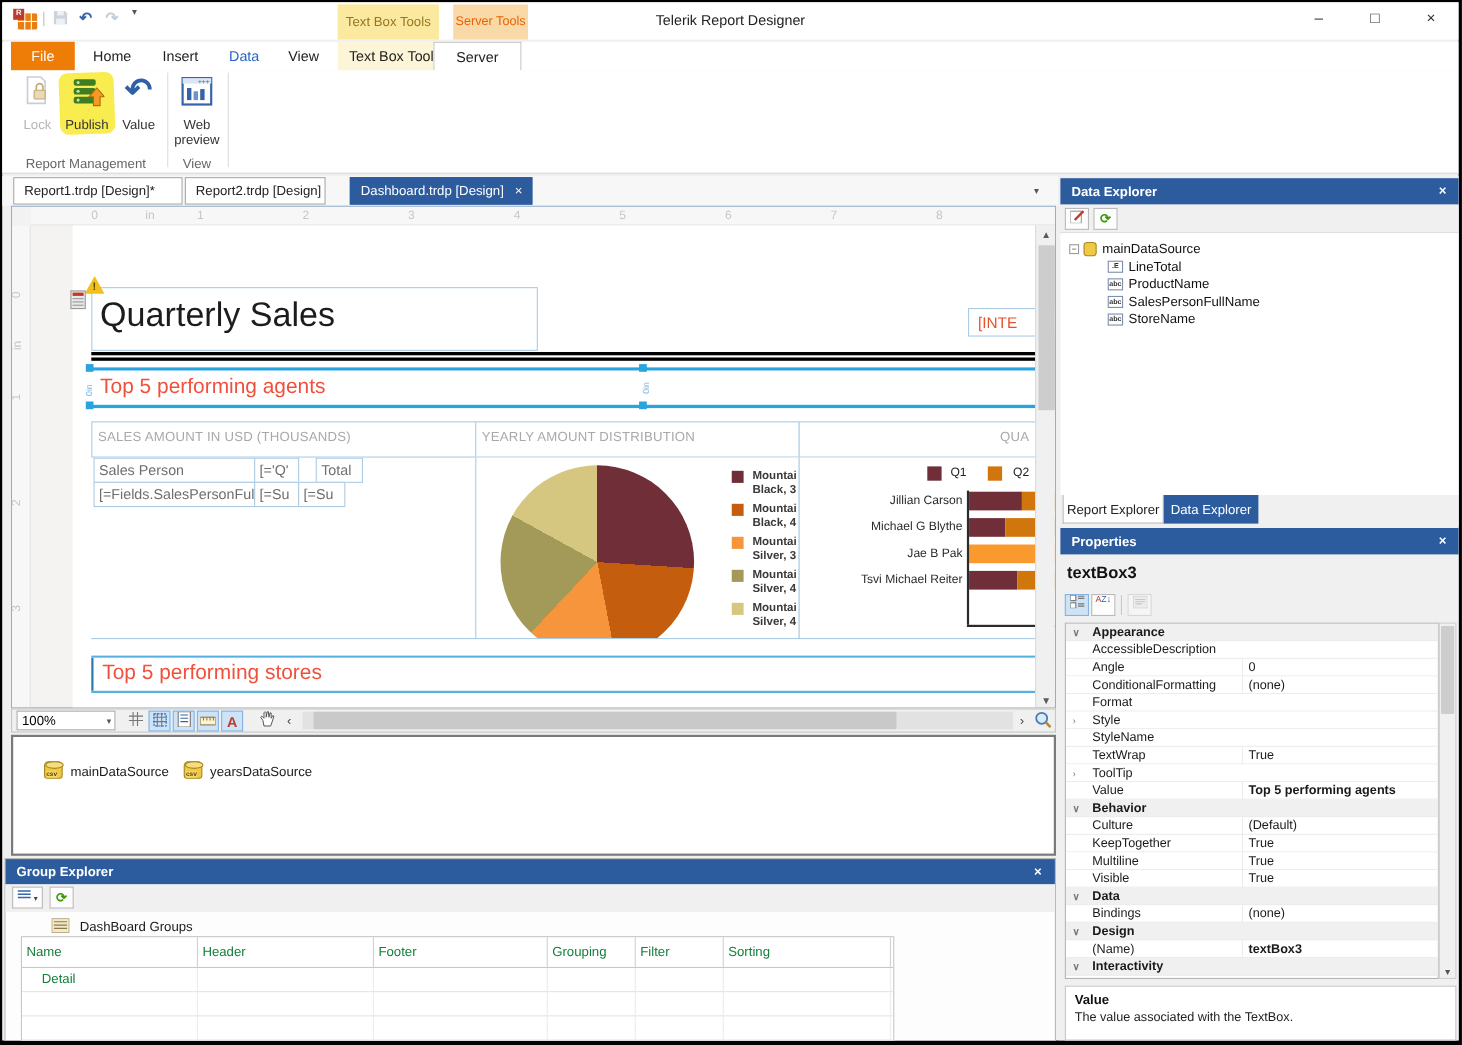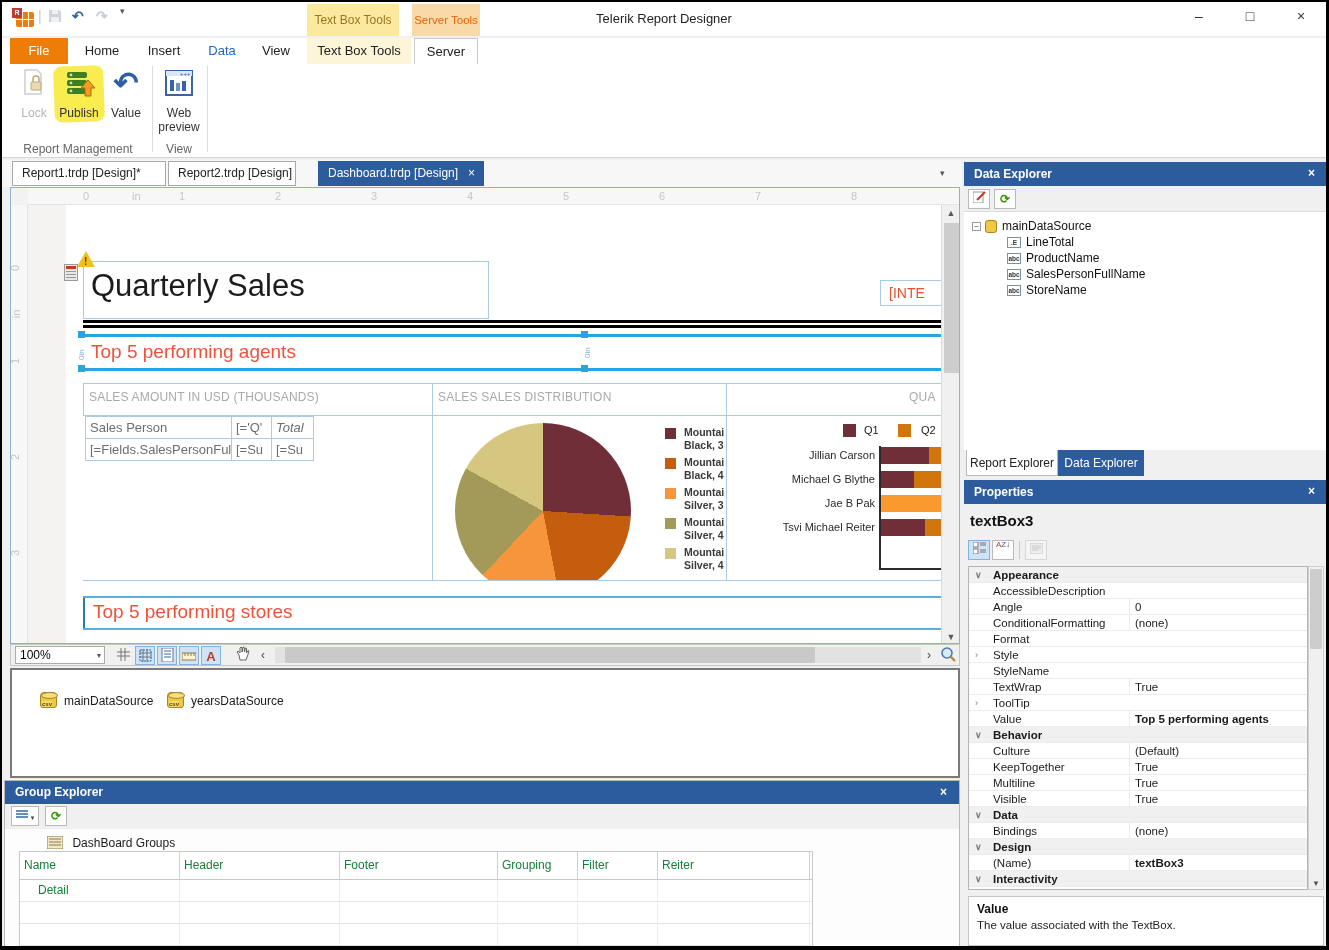--- a/index.html
+++ b/index.html
@@ -142,7 +142,7 @@
   <div class="rtab" style="left:196px;width:48px;color:#2464c5;">Data</div>
   <div class="rtab" style="left:248px;width:52px;">View</div>
   <div class="rtab" style="left:305px;width:104px;background:#fdf5d7;">Text Box Tools</div>
-  <div class="rtab sel-ctx" style="left:412px;width:64px;">Server</div>
+  <div class="rtab sel-ctx" style="left:392px;width:80px;">Server</div>
 
   <div class="ribbon-body">
     <div class="hl-marker" style="left:52px;top:2px;width:50px;height:56px;"></div>

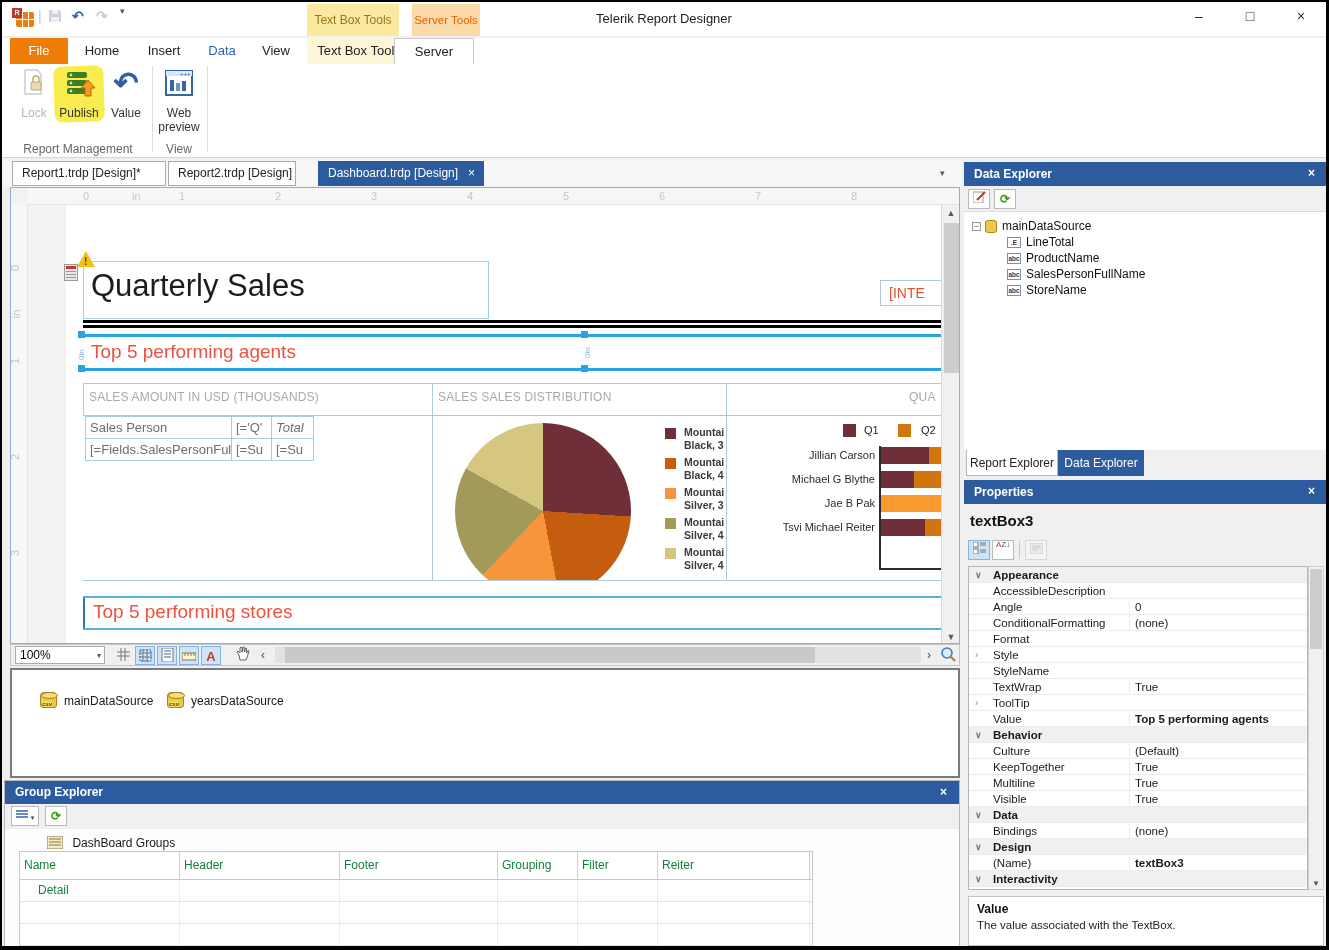--- a/index.html
+++ b/index.html
@@ -268,7 +268,7 @@
       <span class="txt gray-caption" style="position:absolute;left:5px;top:6px;">SALES AMOUNT IN USD (THOUSANDS)</span>
     </div>
     <div class="abs cell-b" style="left:421px;top:195px;width:295px;height:33px;background:#fff;">
-      <span class="txt gray-caption" style="position:absolute;left:5px;top:6px;">SALES SALES DISTRIBUTION</span>
+      <span class="txt gray-caption" style="position:absolute;left:5px;top:6px;">YEARLY AMOUNT DISTRIBUTION</span>
     </div>
     <div class="abs cell-b" style="left:715px;top:195px;width:235px;height:33px;background:#fff;">
       <span class="txt gray-caption" style="position:absolute;left:182px;top:6px;">QUA</span>

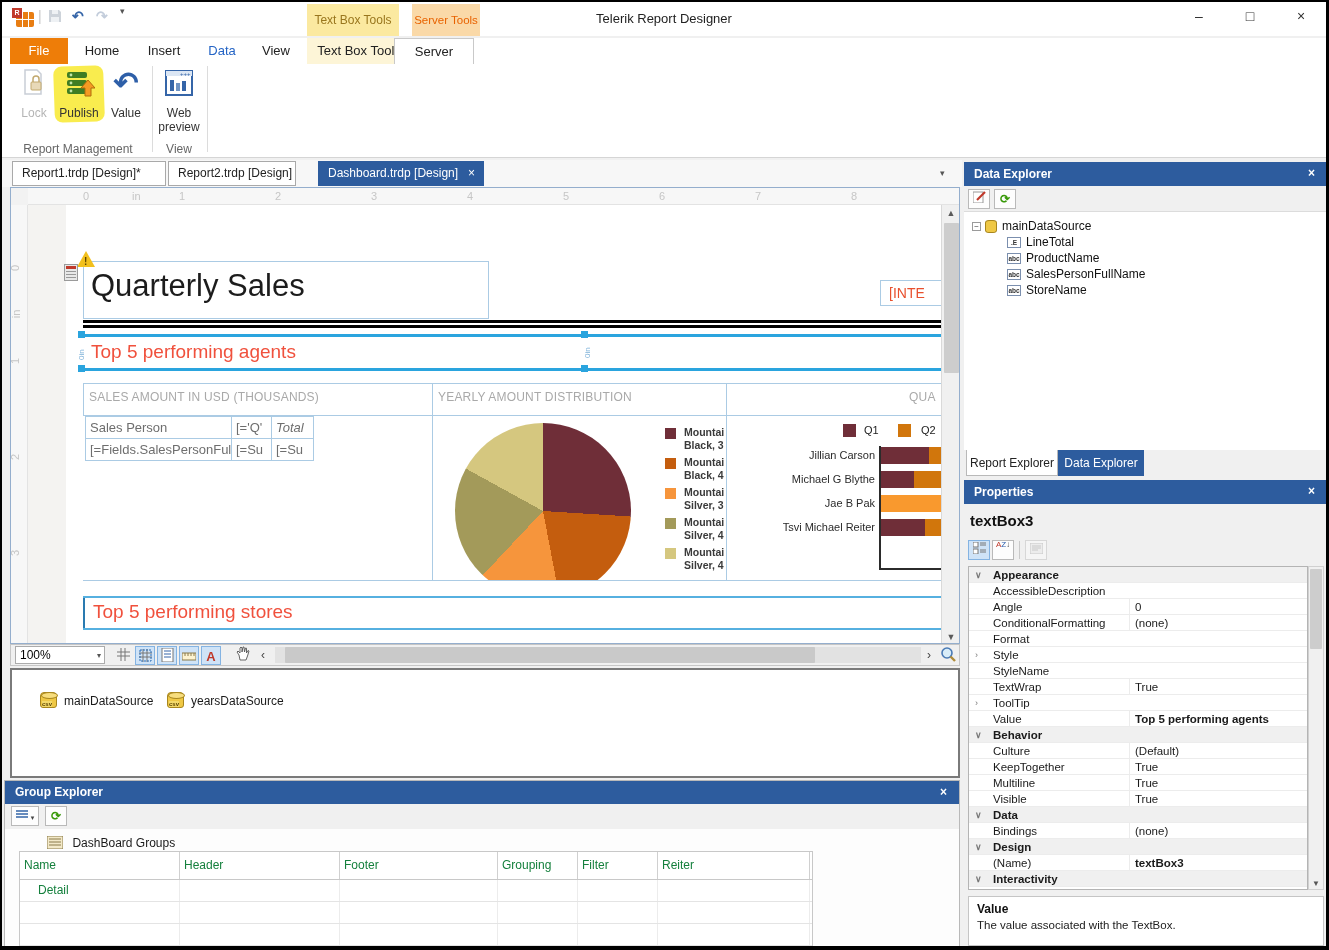--- a/index.html
+++ b/index.html
@@ -280,7 +280,7 @@
     <div class="abs cell-b" style="left:220px;top:228px;width:41px;height:23px;background:#fff;">
       <span class="txt" style="position:absolute;left:4px;top:3px;font-size:13px;color:#6e6e6e;">[='Q'</span>
     </div>
-    <div class="abs cell-b" style="left:260px;top:228px;width:43px;height:23px;background:#fff;font-style:italic;">
+    <div class="abs cell-b" style="left:276px;top:228px;width:43px;height:23px;background:#fff;">
       <span class="txt" style="position:absolute;left:4px;top:3px;font-size:13px;color:#6e6e6e;">Total</span>
     </div>
     <div class="abs cell-b" style="left:74px;top:250px;width:147px;height:23px;background:#fff;">

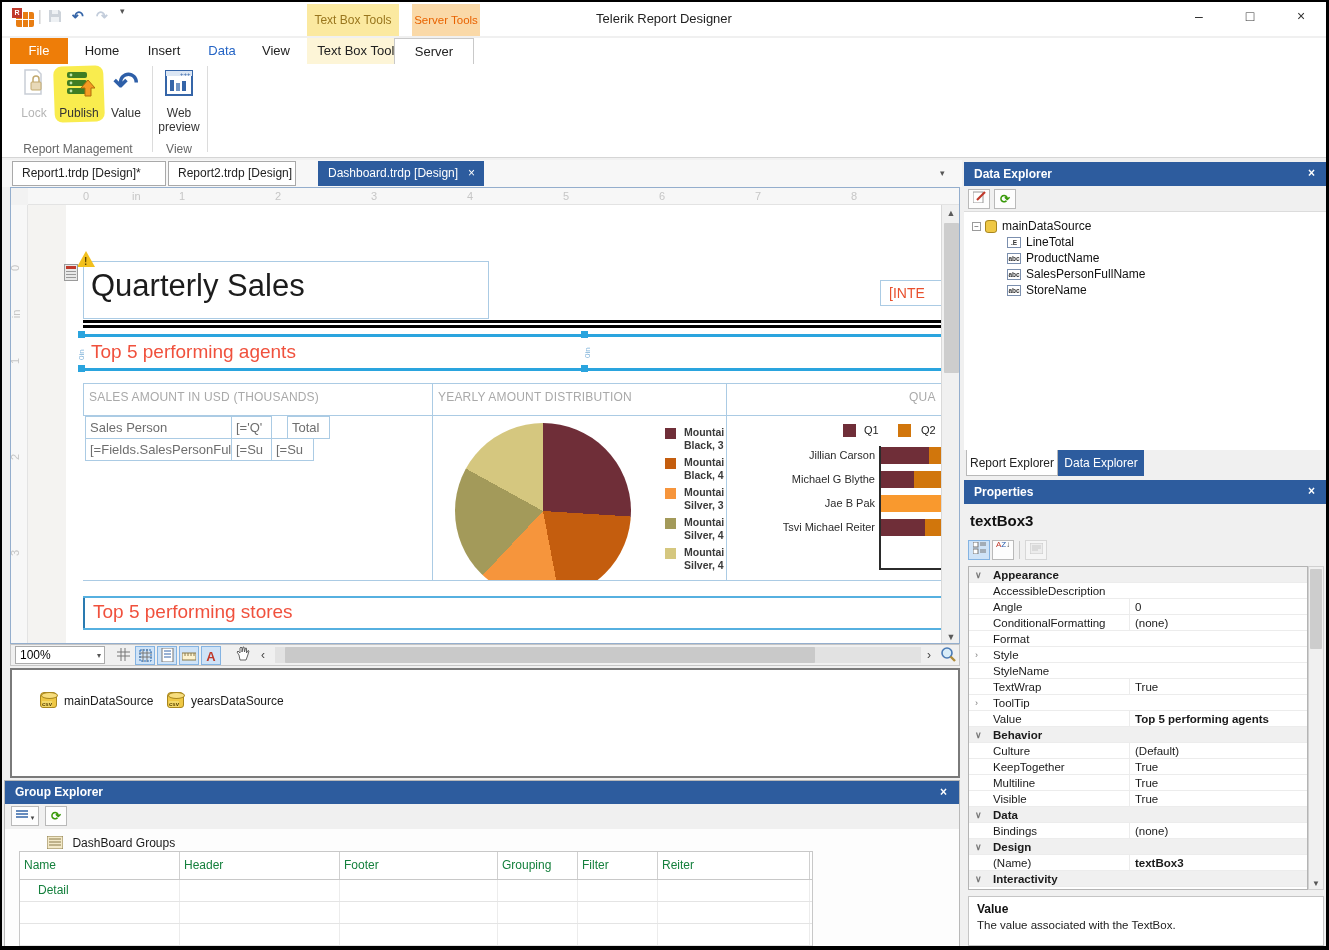--- a/index.html
+++ b/index.html
@@ -470,7 +470,7 @@
           <div class="ge-col" style="left: 320px; width: 158px;">Footer</div>
           <div class="ge-col" style="left: 478px; width: 80px;">Grouping</div>
           <div class="ge-col" style="left: 558px; width: 80px;">Filter</div>
-          <div class="ge-col" style="left: 638px; width: 152px;">Reiter</div>
+          <div class="ge-col" style="left: 638px; width: 152px;">Sorting</div>
         </div>
         <div style="position: relative; height: 22px; border-bottom: 1px solid rgb(228, 228, 228);">
           <div class="ge-col" style="left: 0px; width: 160px; padding-top: 3px; padding-left: 18px; border-right: 1px solid rgb(236, 236, 236);">Detail</div>

